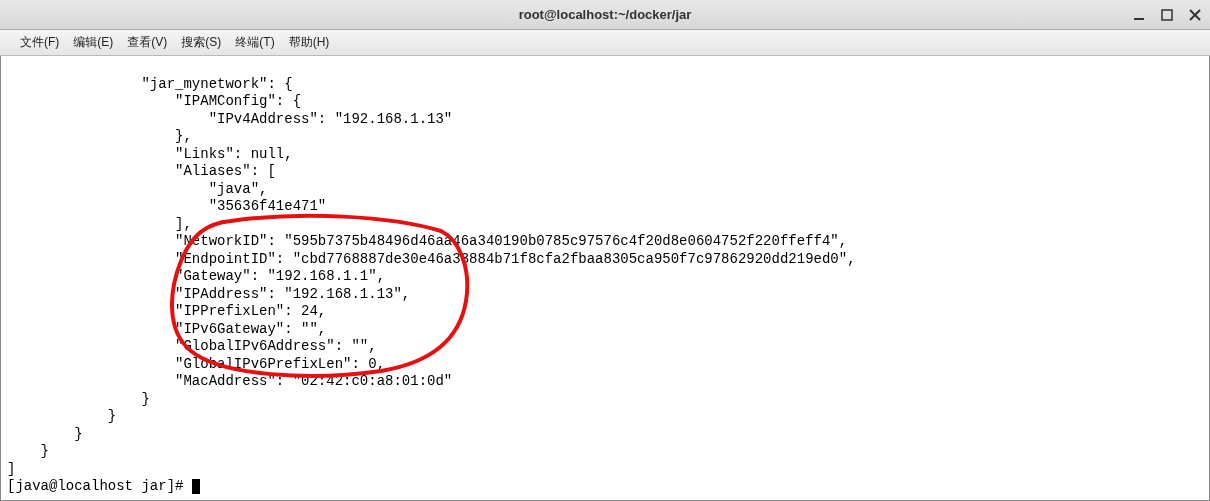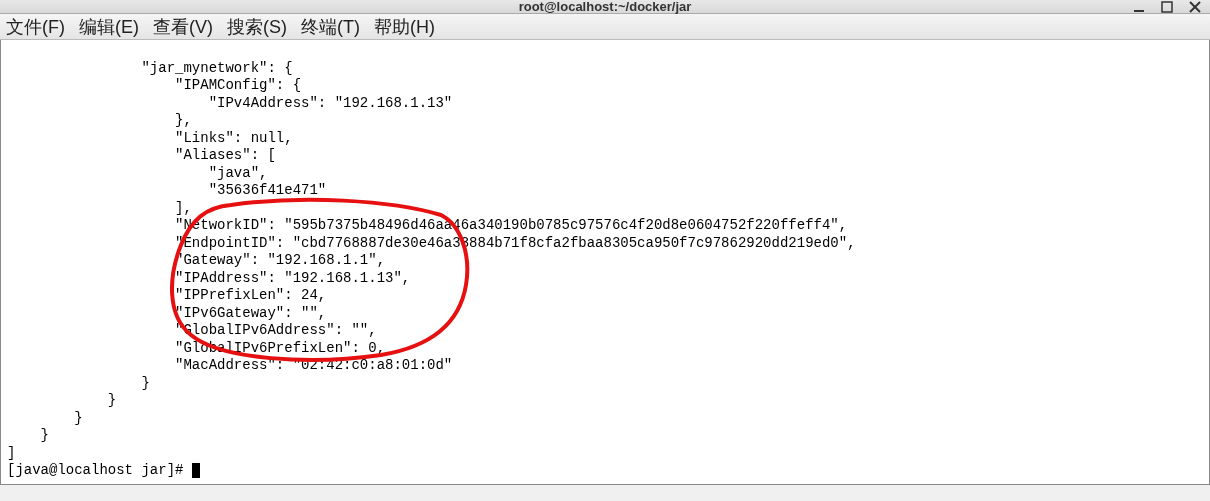--- a/index.html
+++ b/index.html
@@ -17,7 +17,7 @@
     }
     .titlebar {
       background: linear-gradient(to bottom, #e8e8e8, #d8d8d8);
-      height: 14px;
+      height: 30px;
       display: flex;
       align-items: center;
       border-bottom: 1px solid #aaa;

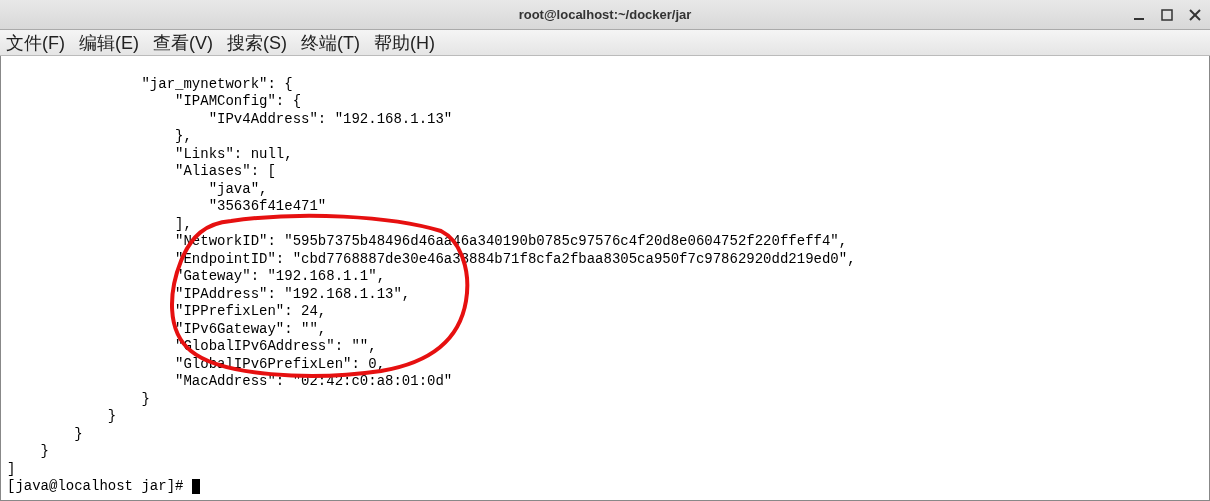--- a/index.html
+++ b/index.html
@@ -54,10 +54,10 @@
       height: 26px;
       display: flex;
       align-items: center;
-      padding: 0 6px;
+      padding: 0 20px;
       gap: 14px;
       border-bottom: 1px solid #bbb;
-      font-size: 18px;
+      font-size: 12px;
       color: #222;
     }
     .menu-item {

